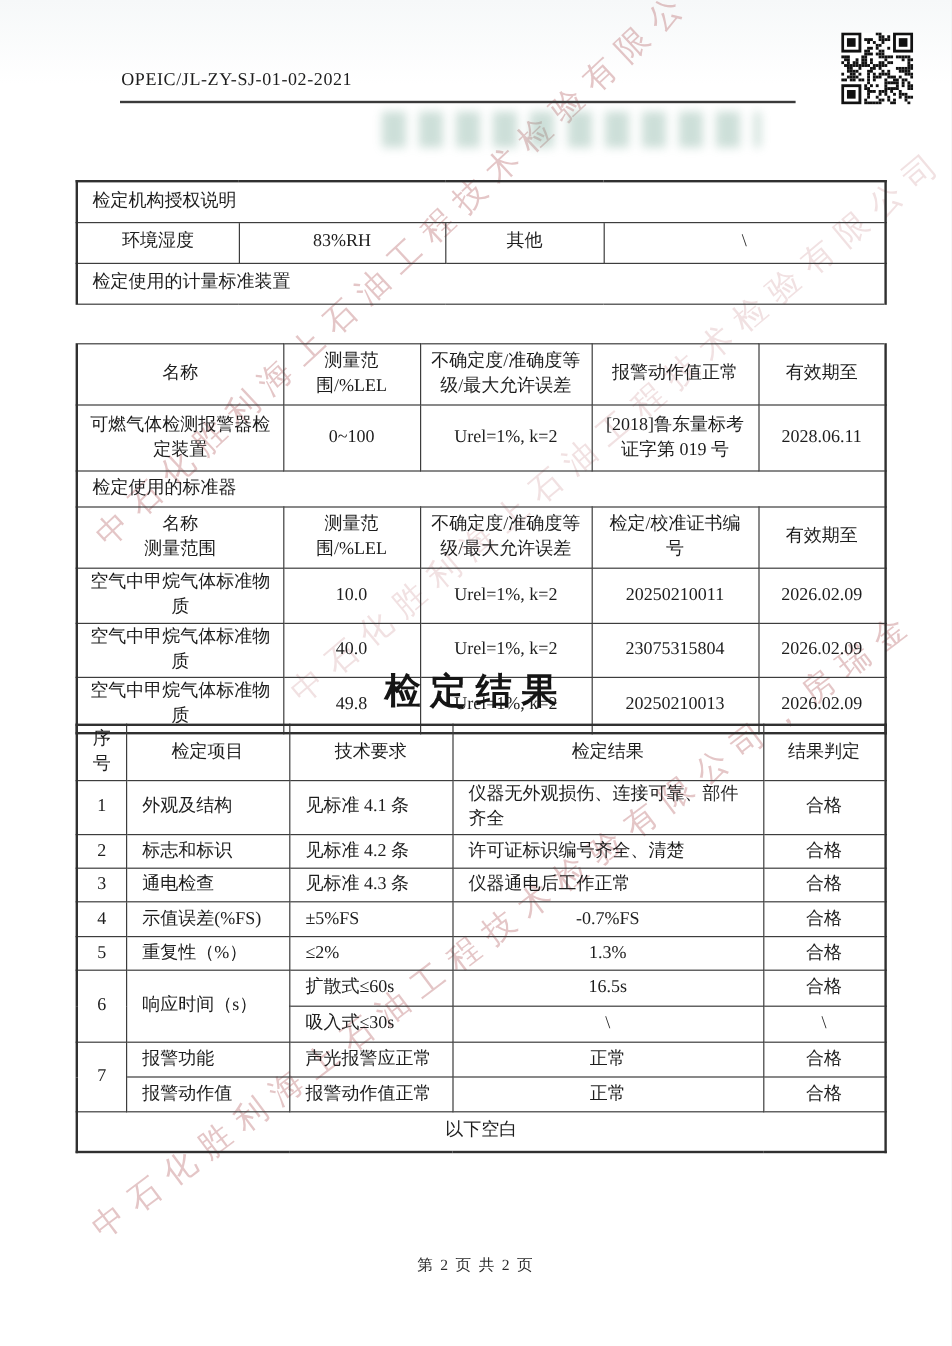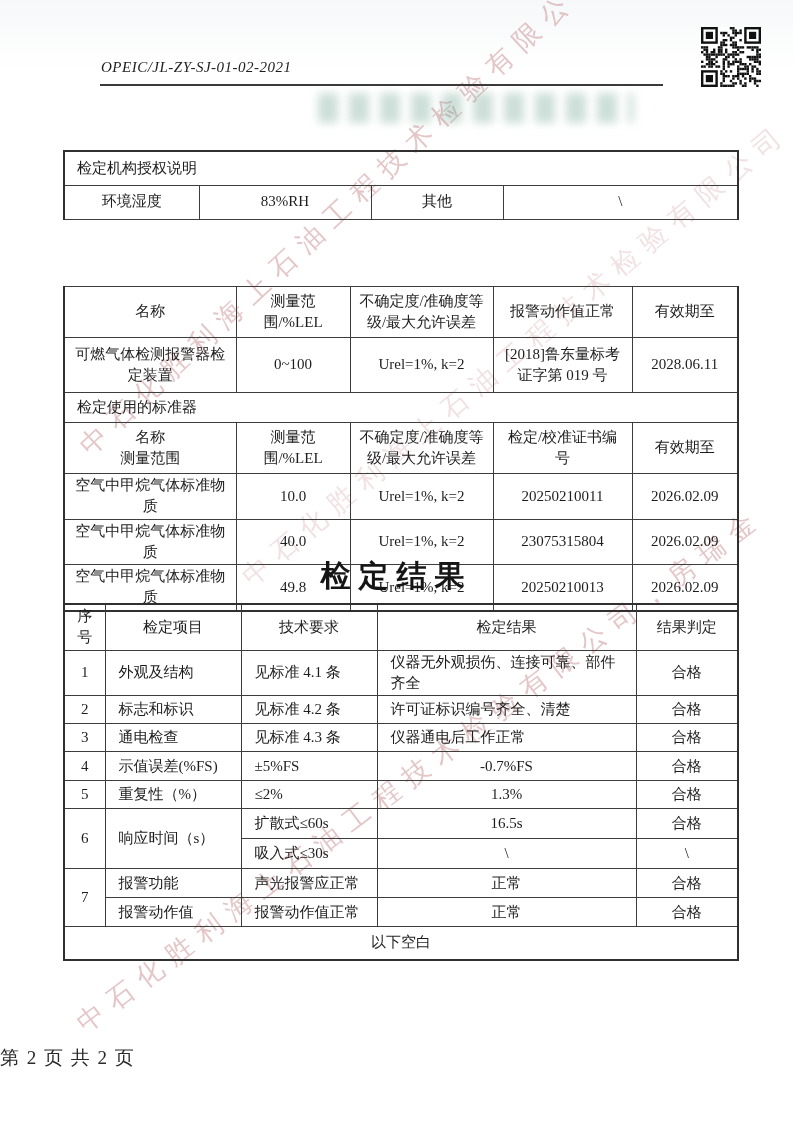--- a/index.html
+++ b/index.html
@@ -21,7 +21,7 @@
   .ghost{position:absolute;left:318px;top:93px;width:316px;height:30px;
          background:repeating-linear-gradient(90deg,rgba(116,166,148,.65) 0 20px,rgba(116,166,148,0) 20px 31px);
          filter:blur(4px);opacity:.55;border-radius:3px;}
-  .doc-code{position:absolute;left:101px;top:59px;font-size:15px;letter-spacing:.5px;font-style:italic;}
+  .doc-code{position:absolute;left:101px;top:59px;font-size:15px;letter-spacing:.5px;}
   .header-rule{position:absolute;left:100px;top:84px;width:563px;height:2px;background:#3a3a3a;}
   .qr{position:absolute;left:701px;top:27px;width:60px;height:60px;}
   .cert-line{position:absolute;left:112px;top:112px;font-size:17.5px;letter-spacing:.5px;}

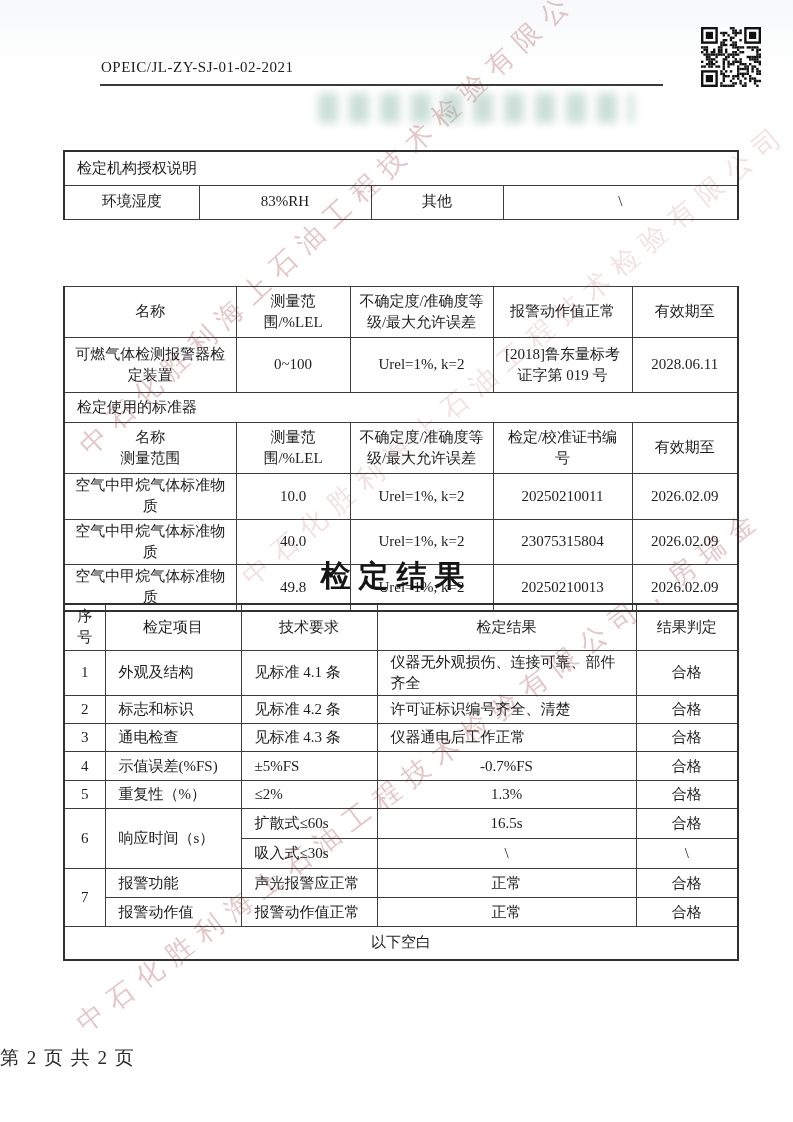--- a/index.html
+++ b/index.html
@@ -292,6 +292,9 @@
       <td>其他</td>
       <td>\</td>
     </tr>
+    <tr style="height:34px">
+          <td colspan="4" class="sec">检定使用的计量标准装置</td>
+        </tr>
   </tbody>
     </table>
 

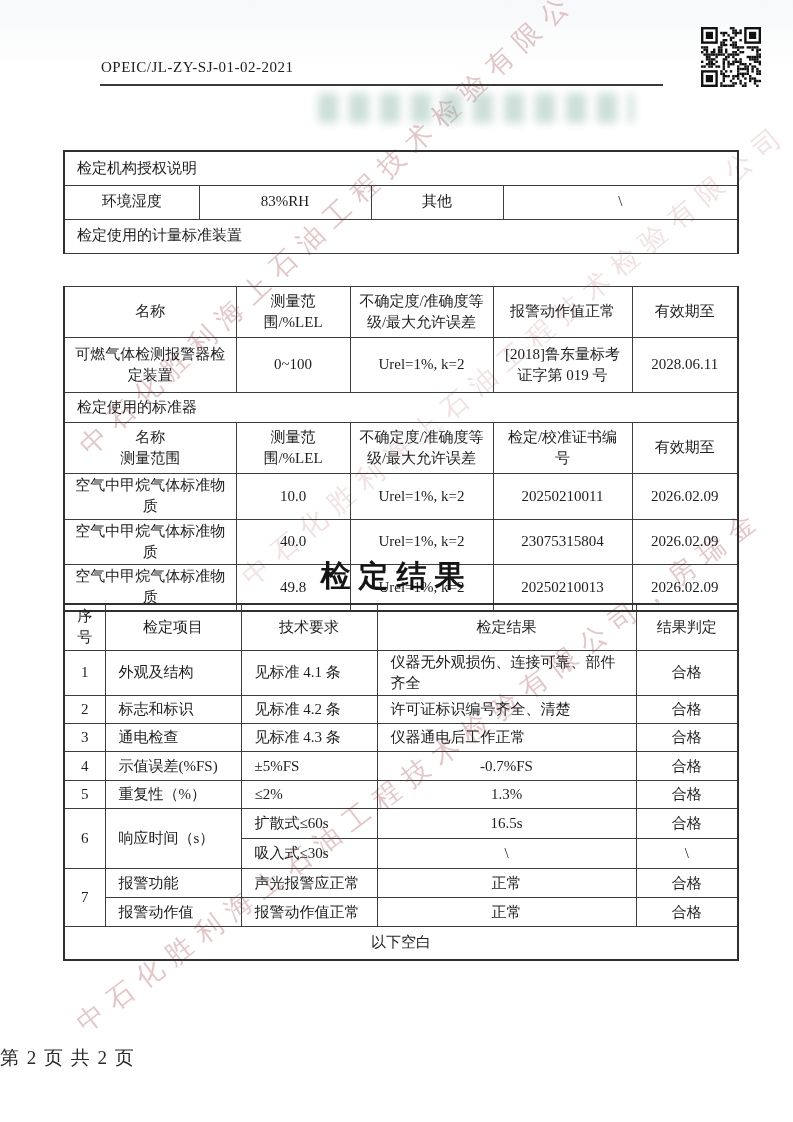--- a/index.html
+++ b/index.html
@@ -37,8 +37,8 @@
   .results-title{position:absolute;left:0;right:0;top:556px;text-align:center;
      font-family:"Liberation Sans","DejaVu Sans",sans-serif;font-weight:bold;
      font-size:30px;letter-spacing:8px;color:#151515;}
-  .footer{position:absolute;left:0;right:0;top:1045px;
-     font-size:19px;letter-spacing:1.5px;color:#2a2a2a;}
+  .footer{position:absolute;left:0;right:0;top:1045px;text-align:center;
+     font-size:13px;letter-spacing:1.5px;color:#2a2a2a;}
 </style>
 </head>
 <body>

